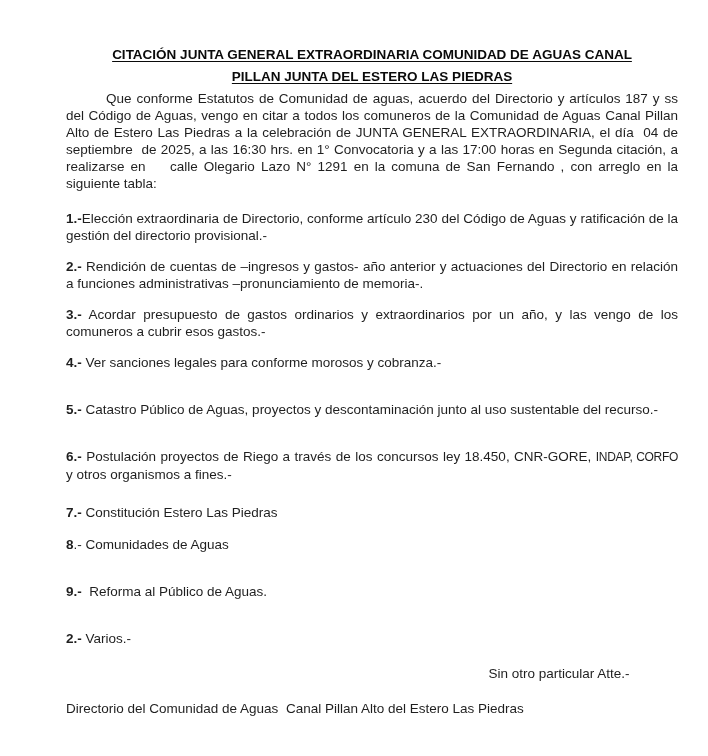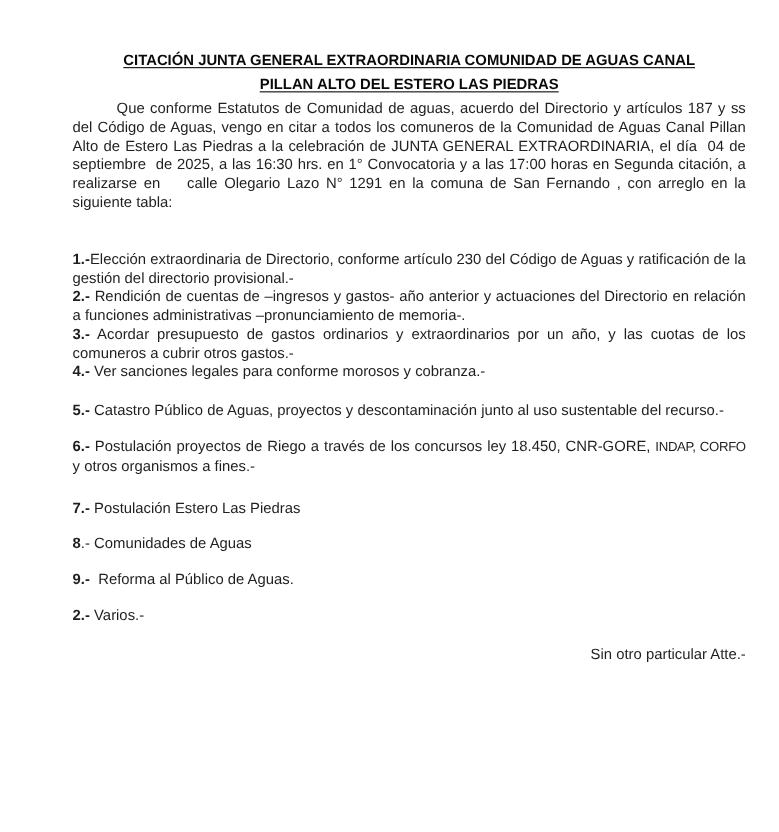--- a/index.html
+++ b/index.html
@@ -73,7 +73,7 @@
 
   <div class="doc-title">
     <div><span class="tline">CITACIÓN JUNTA GENERAL EXTRAORDINARIA COMUNIDAD DE AGUAS CANAL</span></div>
-    <div><span class="tline">PILLAN ALTO DEL ESTERO LAS PIEDRAS</span></div>
+    <div><span class="tline">PILLAN JUNTA DEL ESTERO LAS PIEDRAS</span></div>
   </div>
 
   <p class="intro">Que conforme Estatutos de Comunidad de aguas, acuerdo del Directorio y artículos 187 y ss del Código de Aguas, vengo en citar a todos los comuneros de la Comunidad de Aguas Canal Pillan Alto de Estero Las Piedras a la celebración de JUNTA GENERAL EXTRAORDINARIA, el día  04 de septiembre  de 2025, a las 16:30 hrs. en 1° Convocatoria y a las 17:00 horas en Segunda citación, a realizarse en    calle Olegario Lazo N° 1291 en la comuna de San Fernando , con arreglo en la siguiente tabla:</p>

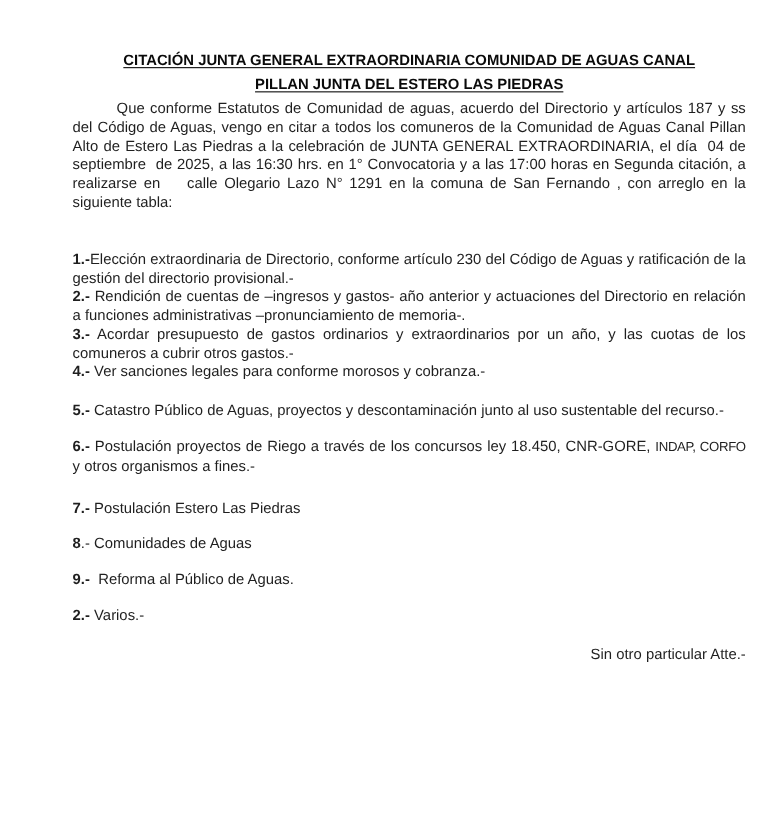--- a/index.html
+++ b/index.html
@@ -48,7 +48,7 @@
     font-size: 12px;
     letter-spacing: -0.3px;
   }
-  .mt19 { margin-top: 35px; }
+  .mt19 { margin-top: 18px; }
   .mt14 { }
   .mt15 { margin-top: 15px; }
   .mt16 { margin-top: 16px; }

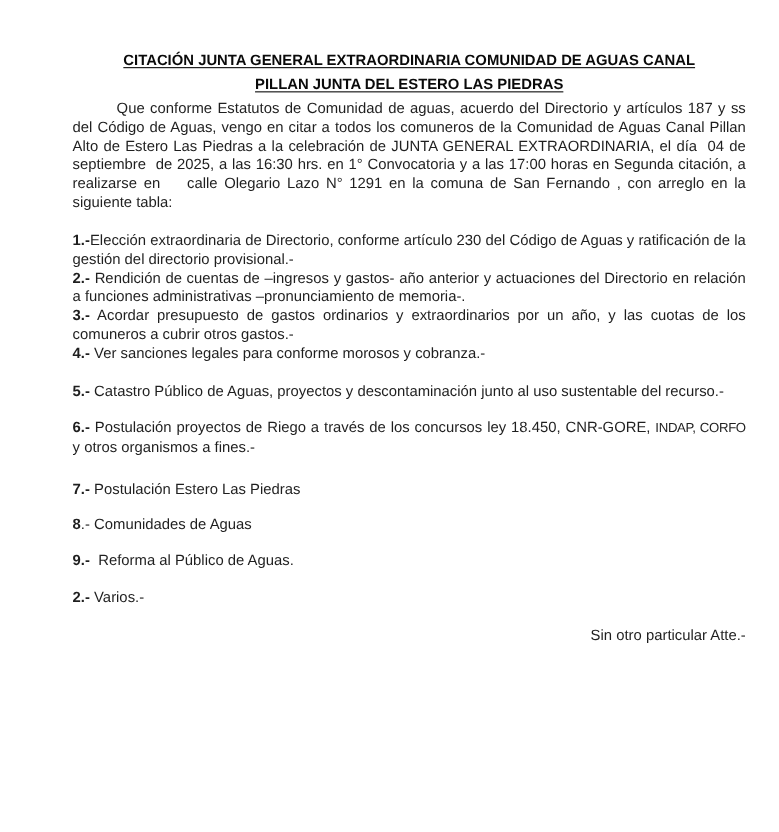--- a/index.html
+++ b/index.html
@@ -49,7 +49,7 @@
     letter-spacing: -0.3px;
   }
   .mt19 { margin-top: 18px; }
-  .mt14 { }
+  .mt14 { margin-top: 14px; }
   .mt15 { margin-top: 15px; }
   .mt16 { margin-top: 16px; }
   .mt18 { margin-top: 18px; }

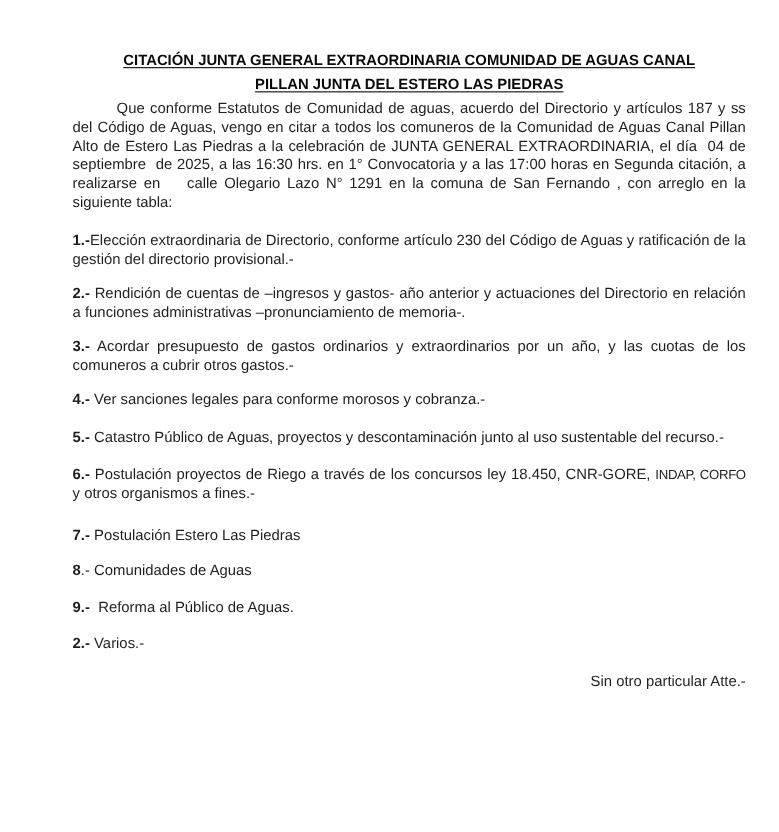--- a/index.html
+++ b/index.html
@@ -82,7 +82,7 @@
 
   <p class="item mt14"><b>2.-</b><span> Rendición de cuentas de –ingresos y gastos- año anterior y actuaciones del Directorio en relación a funciones administrativas –pronunciamiento de memoria-.</span></p>
 
-  <p class="item mt14"><b>3.-</b><span> Acordar presupuesto de gastos ordinarios y extraordinarios por un año, y las cuotas de los comuneros a cubrir otros gastos.-</span></p>
+  <p class="item mt14"><b>3.-</b><span> Acordar presupuesto de gastos ordinarios y extraordinarios por un año, y las vengo de los comuneros a cubrir esos gastos.-</span></p>
 
   <p class="item mt14"><b>4.-</b><span> Ver sanciones legales para conforme morosos y cobranza.-</span></p>
 

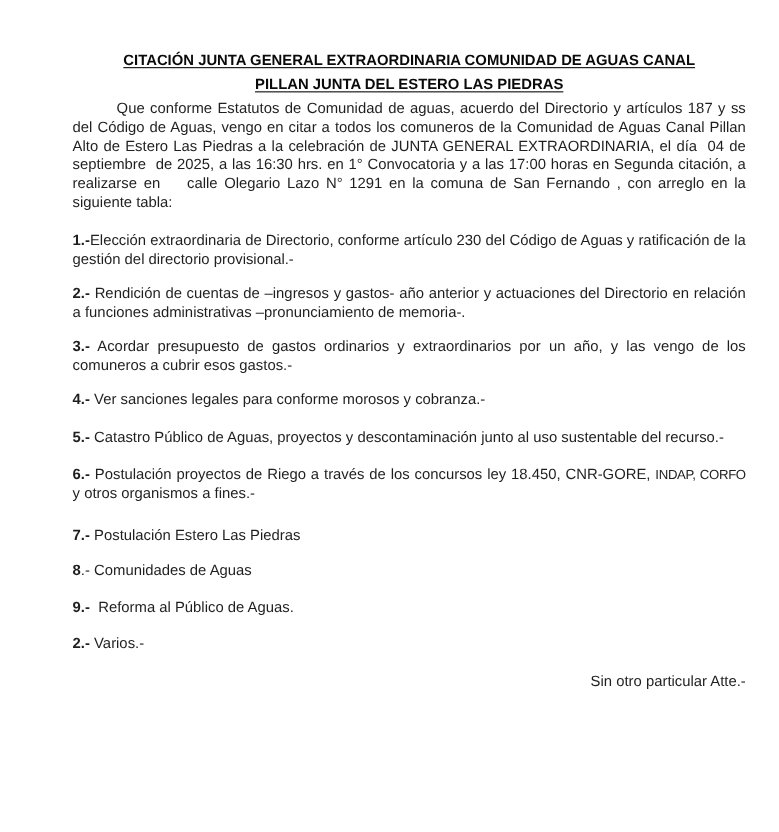--- a/index.html
+++ b/index.html
@@ -52,7 +52,7 @@
   .mt14 { margin-top: 14px; }
   .mt15 { margin-top: 15px; }
   .mt16 { margin-top: 16px; }
-  .mt18 { margin-top: 18px; }
+  .mt18 { margin-top: 30px; }
   .mt21 { margin-top: 21px; }
   .closing {
     margin-top: 18px;

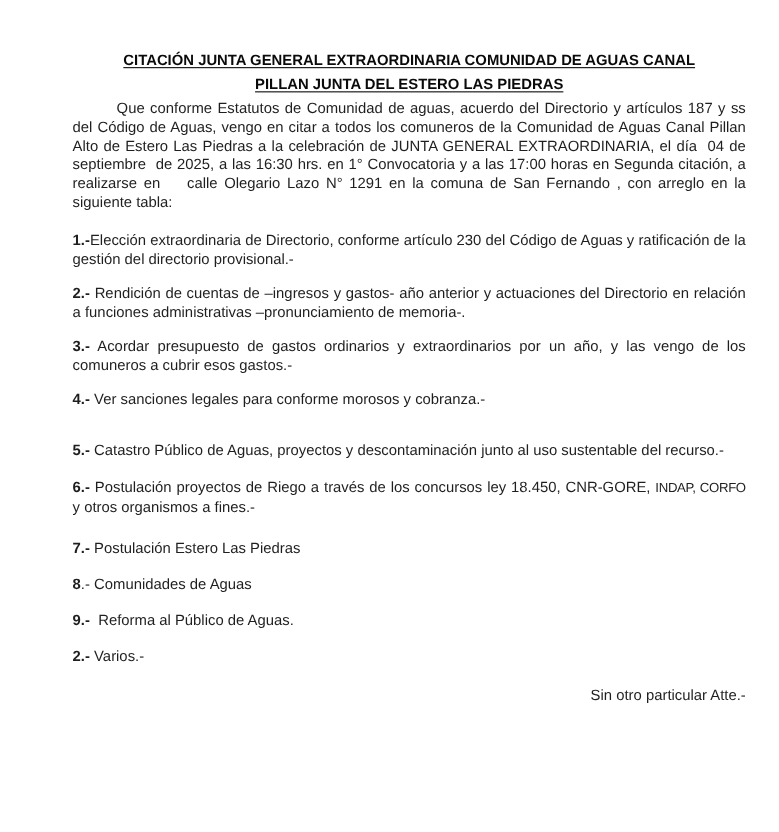--- a/index.html
+++ b/index.html
@@ -51,7 +51,7 @@
   .mt19 { margin-top: 18px; }
   .mt14 { margin-top: 14px; }
   .mt15 { margin-top: 15px; }
-  .mt16 { margin-top: 16px; }
+  .mt16 { margin-top: 30px; }
   .mt18 { margin-top: 30px; }
   .mt21 { margin-top: 21px; }
   .closing {

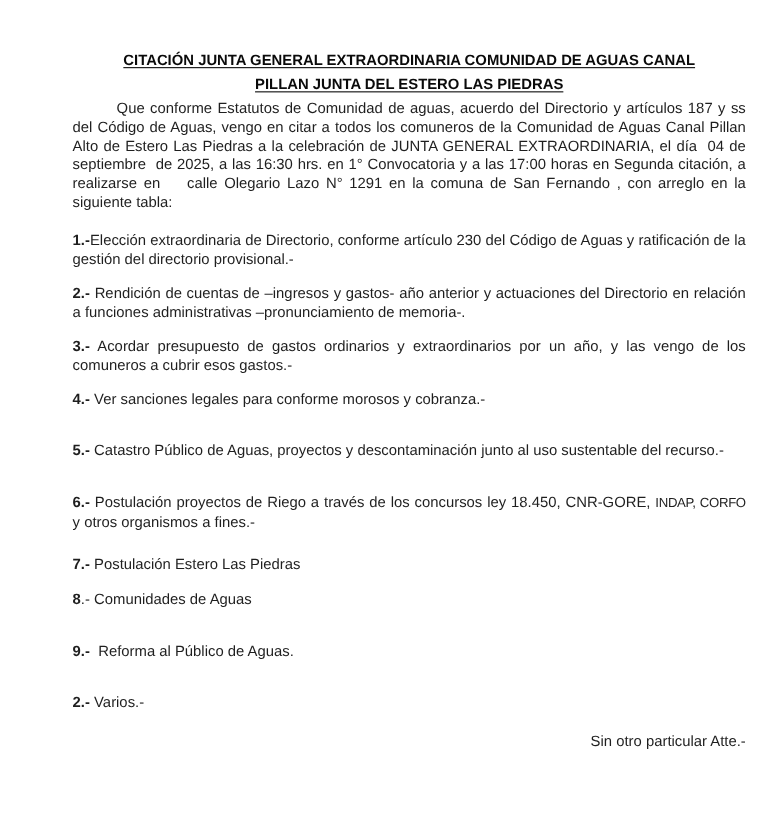--- a/index.html
+++ b/index.html
@@ -90,7 +90,7 @@
 
   <p class="item mt16"><b>6.-</b><span> Postulación proyectos de Riego a través de los concursos ley 18.450, CNR-GORE, </span><span class="narrow">INDAP, CORFO</span><span> y otros organismos a fines.-</span></p>
 
-  <p class="item mt21"><b>7.-</b><span> Postulación Estero Las Piedras</span></p>
+  <p class="item mt21"><b>7.-</b><span> Constitución Estero Las Piedras</span></p>
 
   <p class="item mt15"><b>8</b><span>.- Comunidades de Aguas</span></p>
 

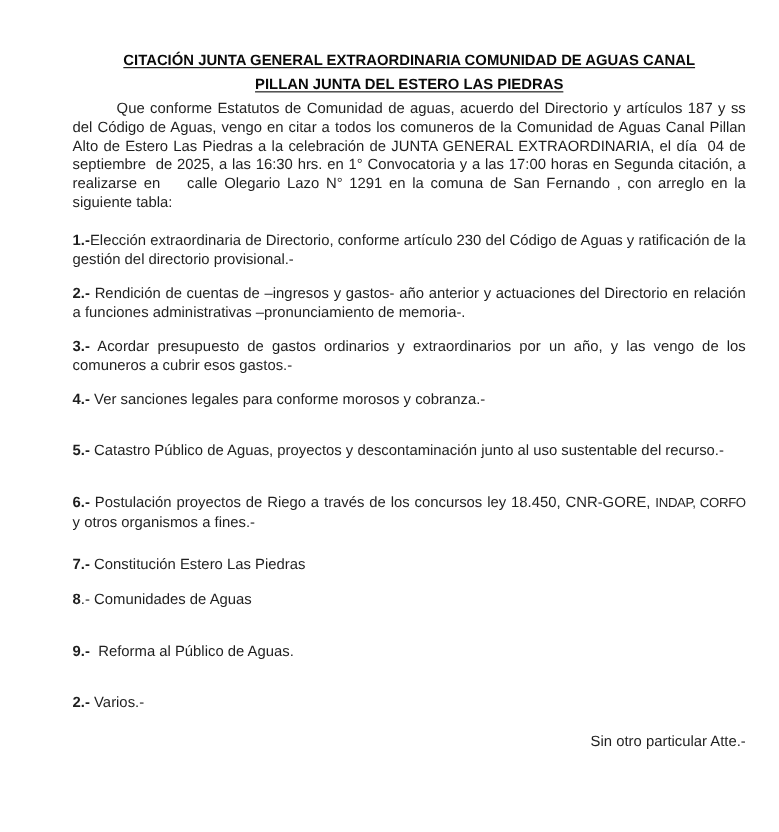--- a/index.html
+++ b/index.html
@@ -57,7 +57,7 @@
   .closing {
     margin-top: 18px;
     padding-left: 374px;
-    text-align: right;
+    text-align: center;
     white-space: pre-wrap;
   }
   .signature {

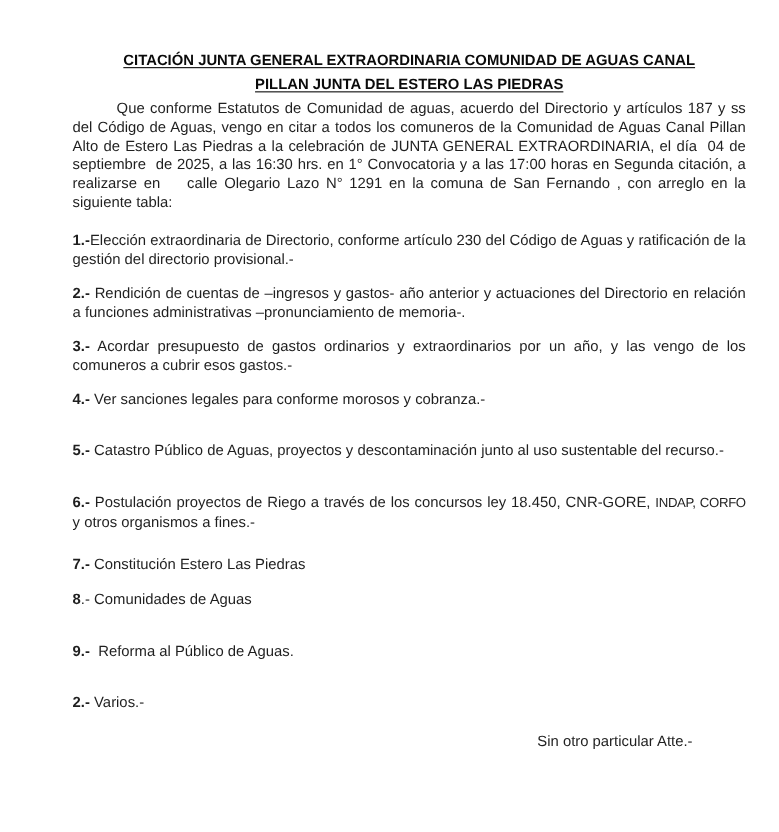--- a/index.html
+++ b/index.html
@@ -100,6 +100,7 @@
 
   <p class="closing">Sin otro particular Atte.-</p>
 
+  <p class="signature">Directorio del Comunidad de Aguas  Canal Pillan Alto del Estero Las Piedras</p>
 
 </div>
 

